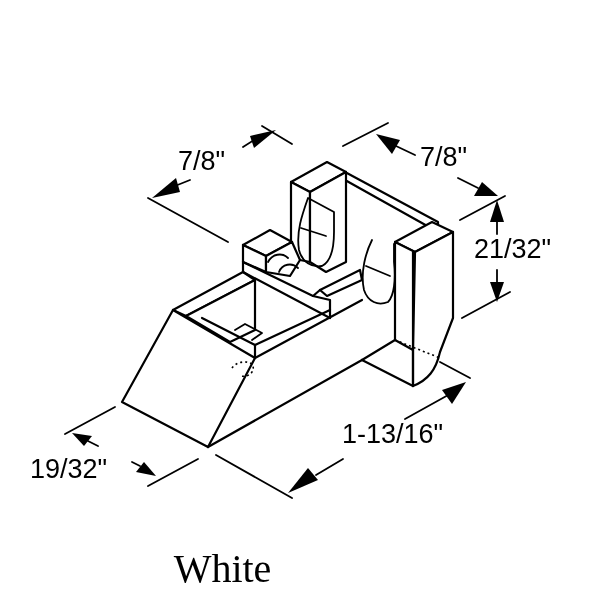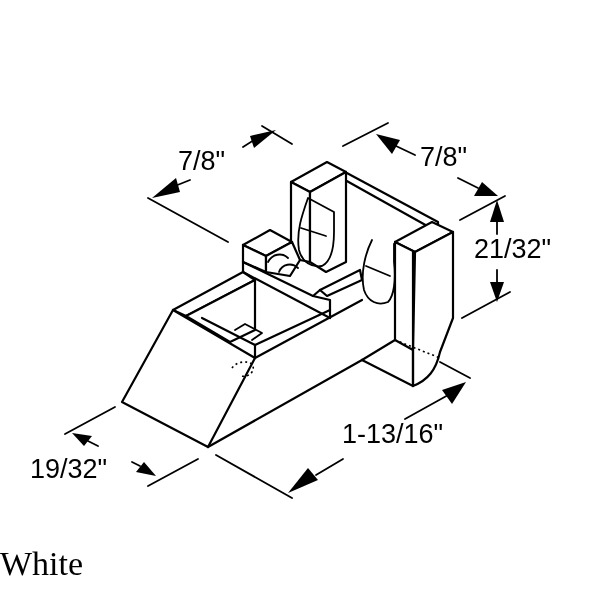--- a/index.html
+++ b/index.html
@@ -11,8 +11,8 @@
     .face { fill: #fff; }
     .arrow { fill: #000; stroke: none; }
     .dim-text { font-family: "Liberation Sans", sans-serif; font-size: 27px; fill: #000; }
-    .caption { position: absolute; left: 0; top: 545px; width: 445px; text-align: left;
-               font-family: "Liberation Serif", serif; font-size: 34px; color: #000; }
+    .caption { position: absolute; left: 0; top: 545px; width: 445px; text-align: center;
+               font-family: "Liberation Serif", serif; font-size: 40px; color: #000; }
   </style>
 </head>
 <body>

